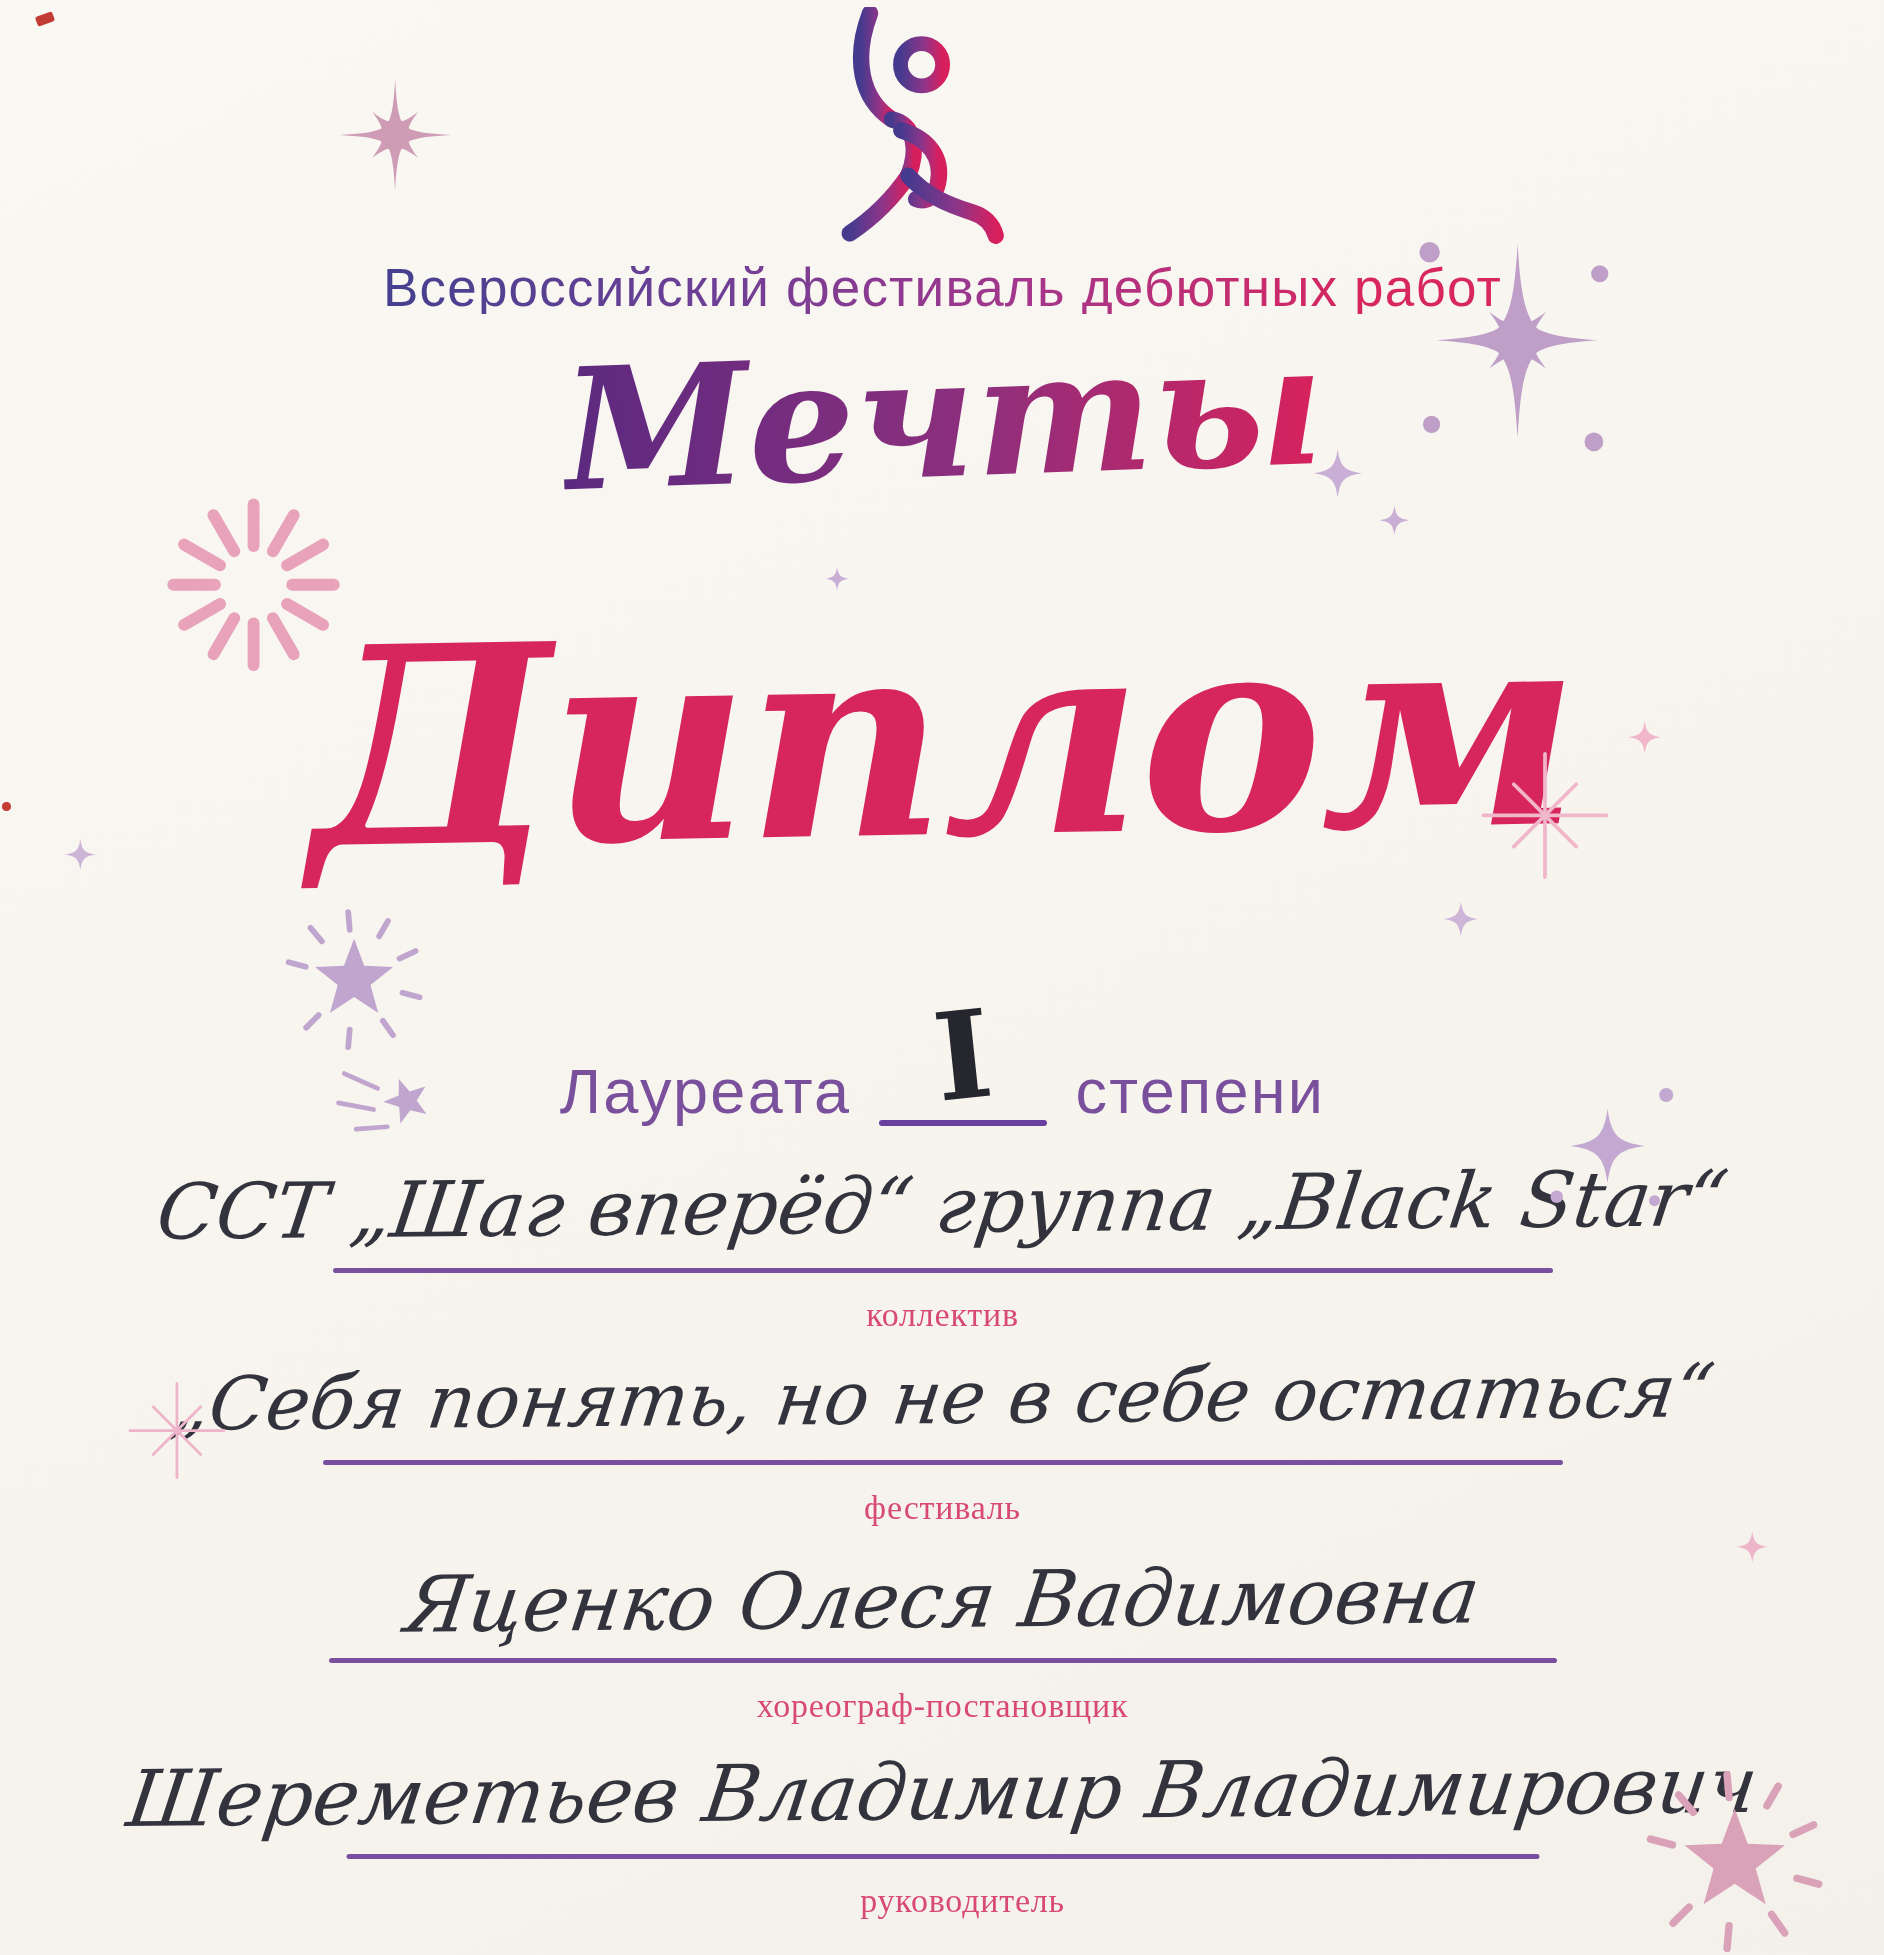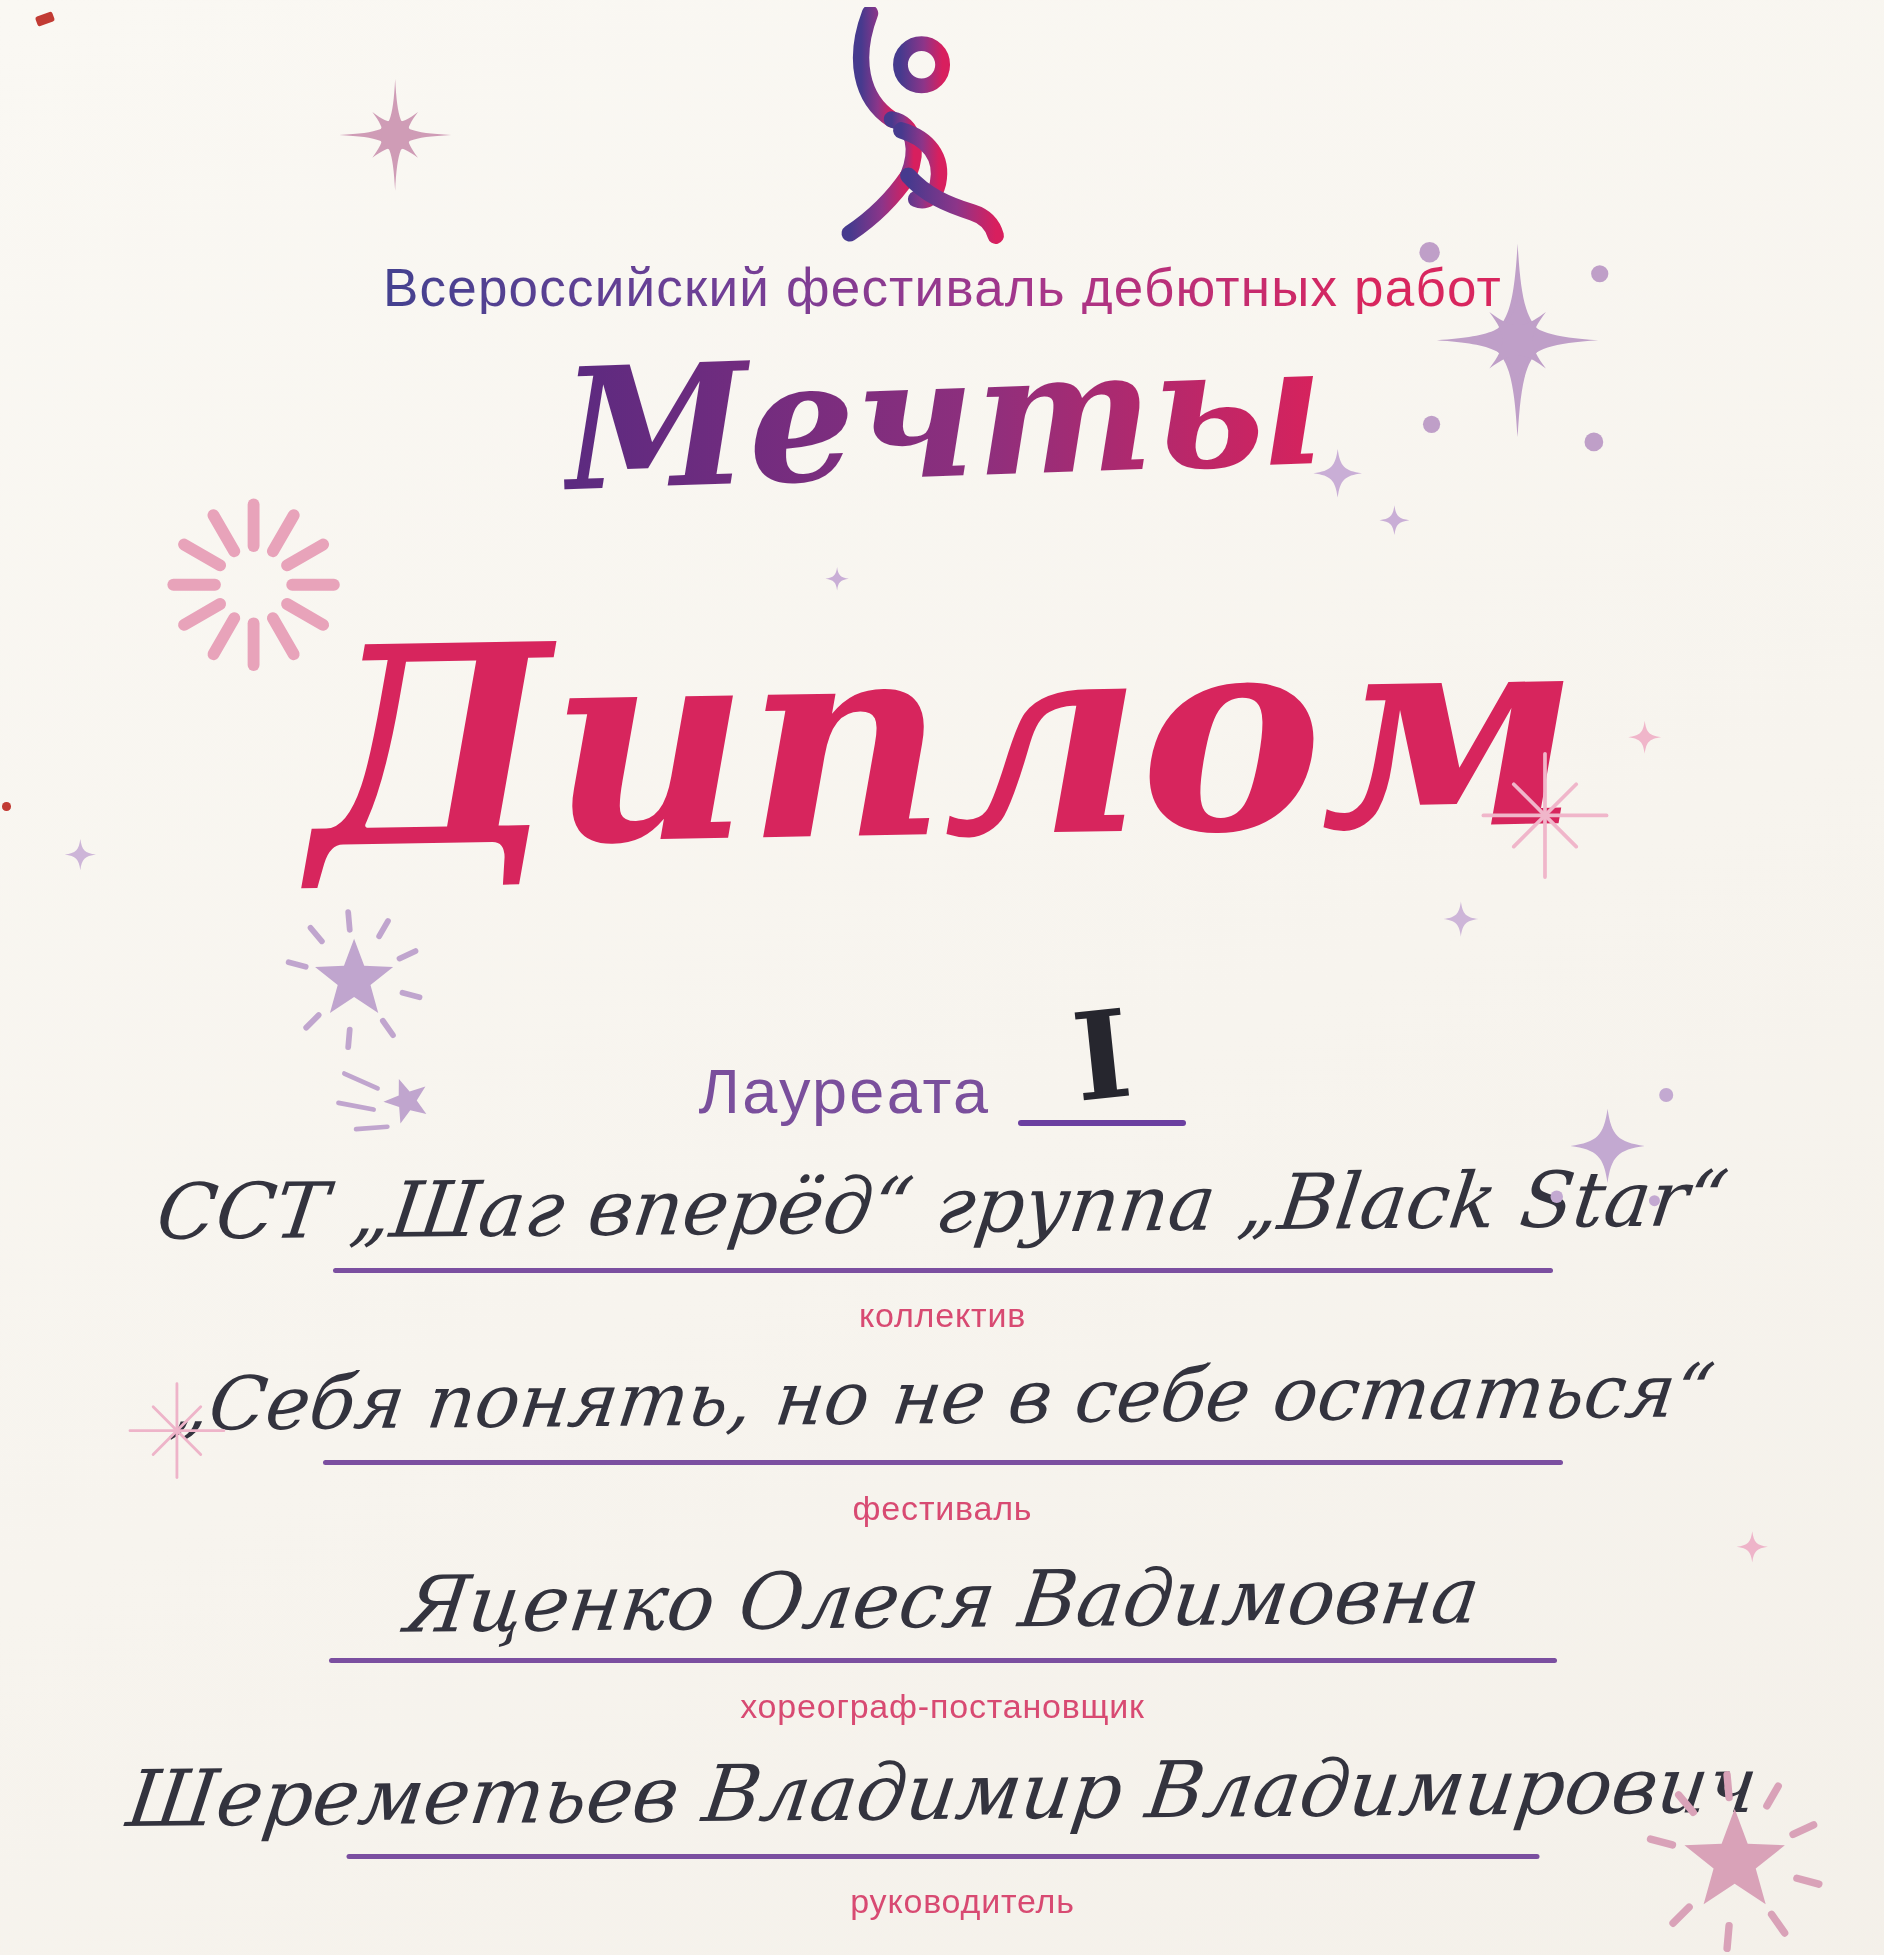--- a/index.html
+++ b/index.html
@@ -98,6 +98,7 @@
     <span class="degree-char">I</span>
     <span class="degree-underline"></span>
   </span>
+  <span class="award-word">степени</span>
 </div>
 
 <div class="hand f1v">ССТ „Шаг вперёд“ группа „Black Star“</div>

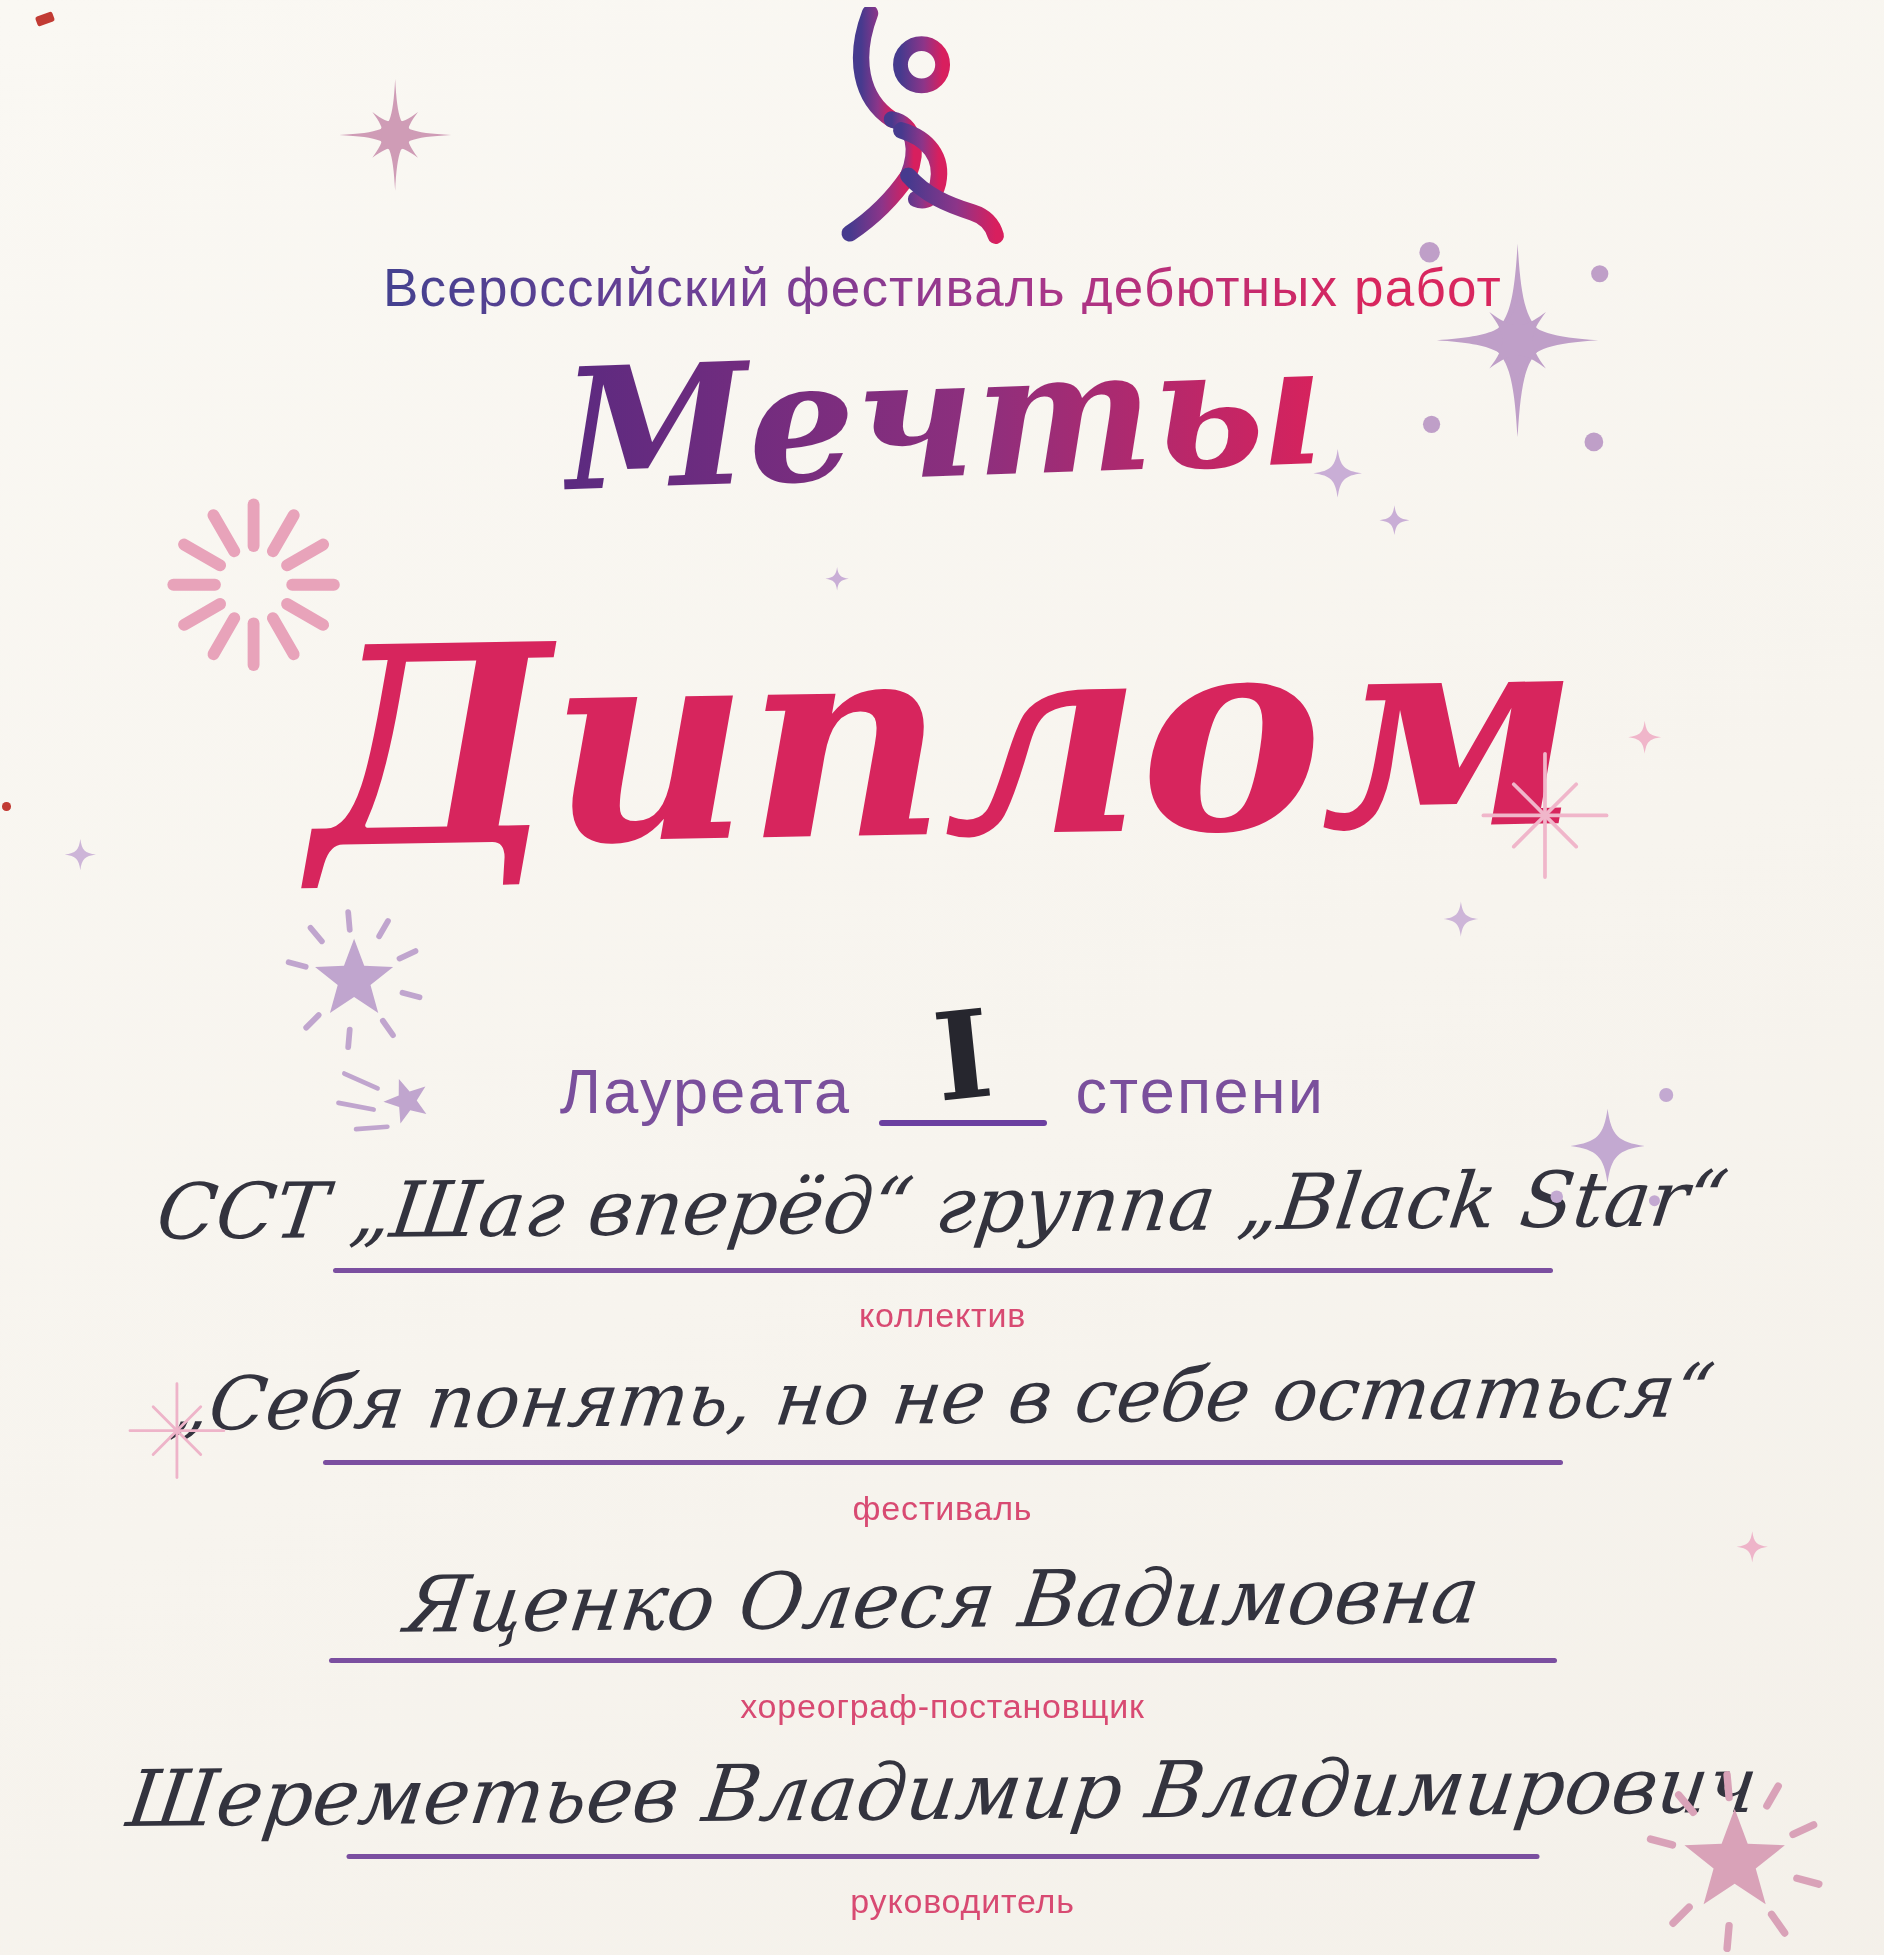--- a/index.html
+++ b/index.html
@@ -59,7 +59,7 @@
   .l4{top:1854px;width:1193px;}
   .field-label{
     position:absolute;left:0;right:0;text-align:center;
-    font-size:34px;color:#d84a72;letter-spacing:0.8px;line-height:1;
+    font-size:34px;color:#d84a72;letter-spacing:0.8px;line-height:1;font-family:Liberation Serif, serif;
   }
   .fl1{top:1298px;} .fl2{top:1491px;} .fl3{top:1689px;} .fl4{top:1884px;margin-left:40px;}
 

